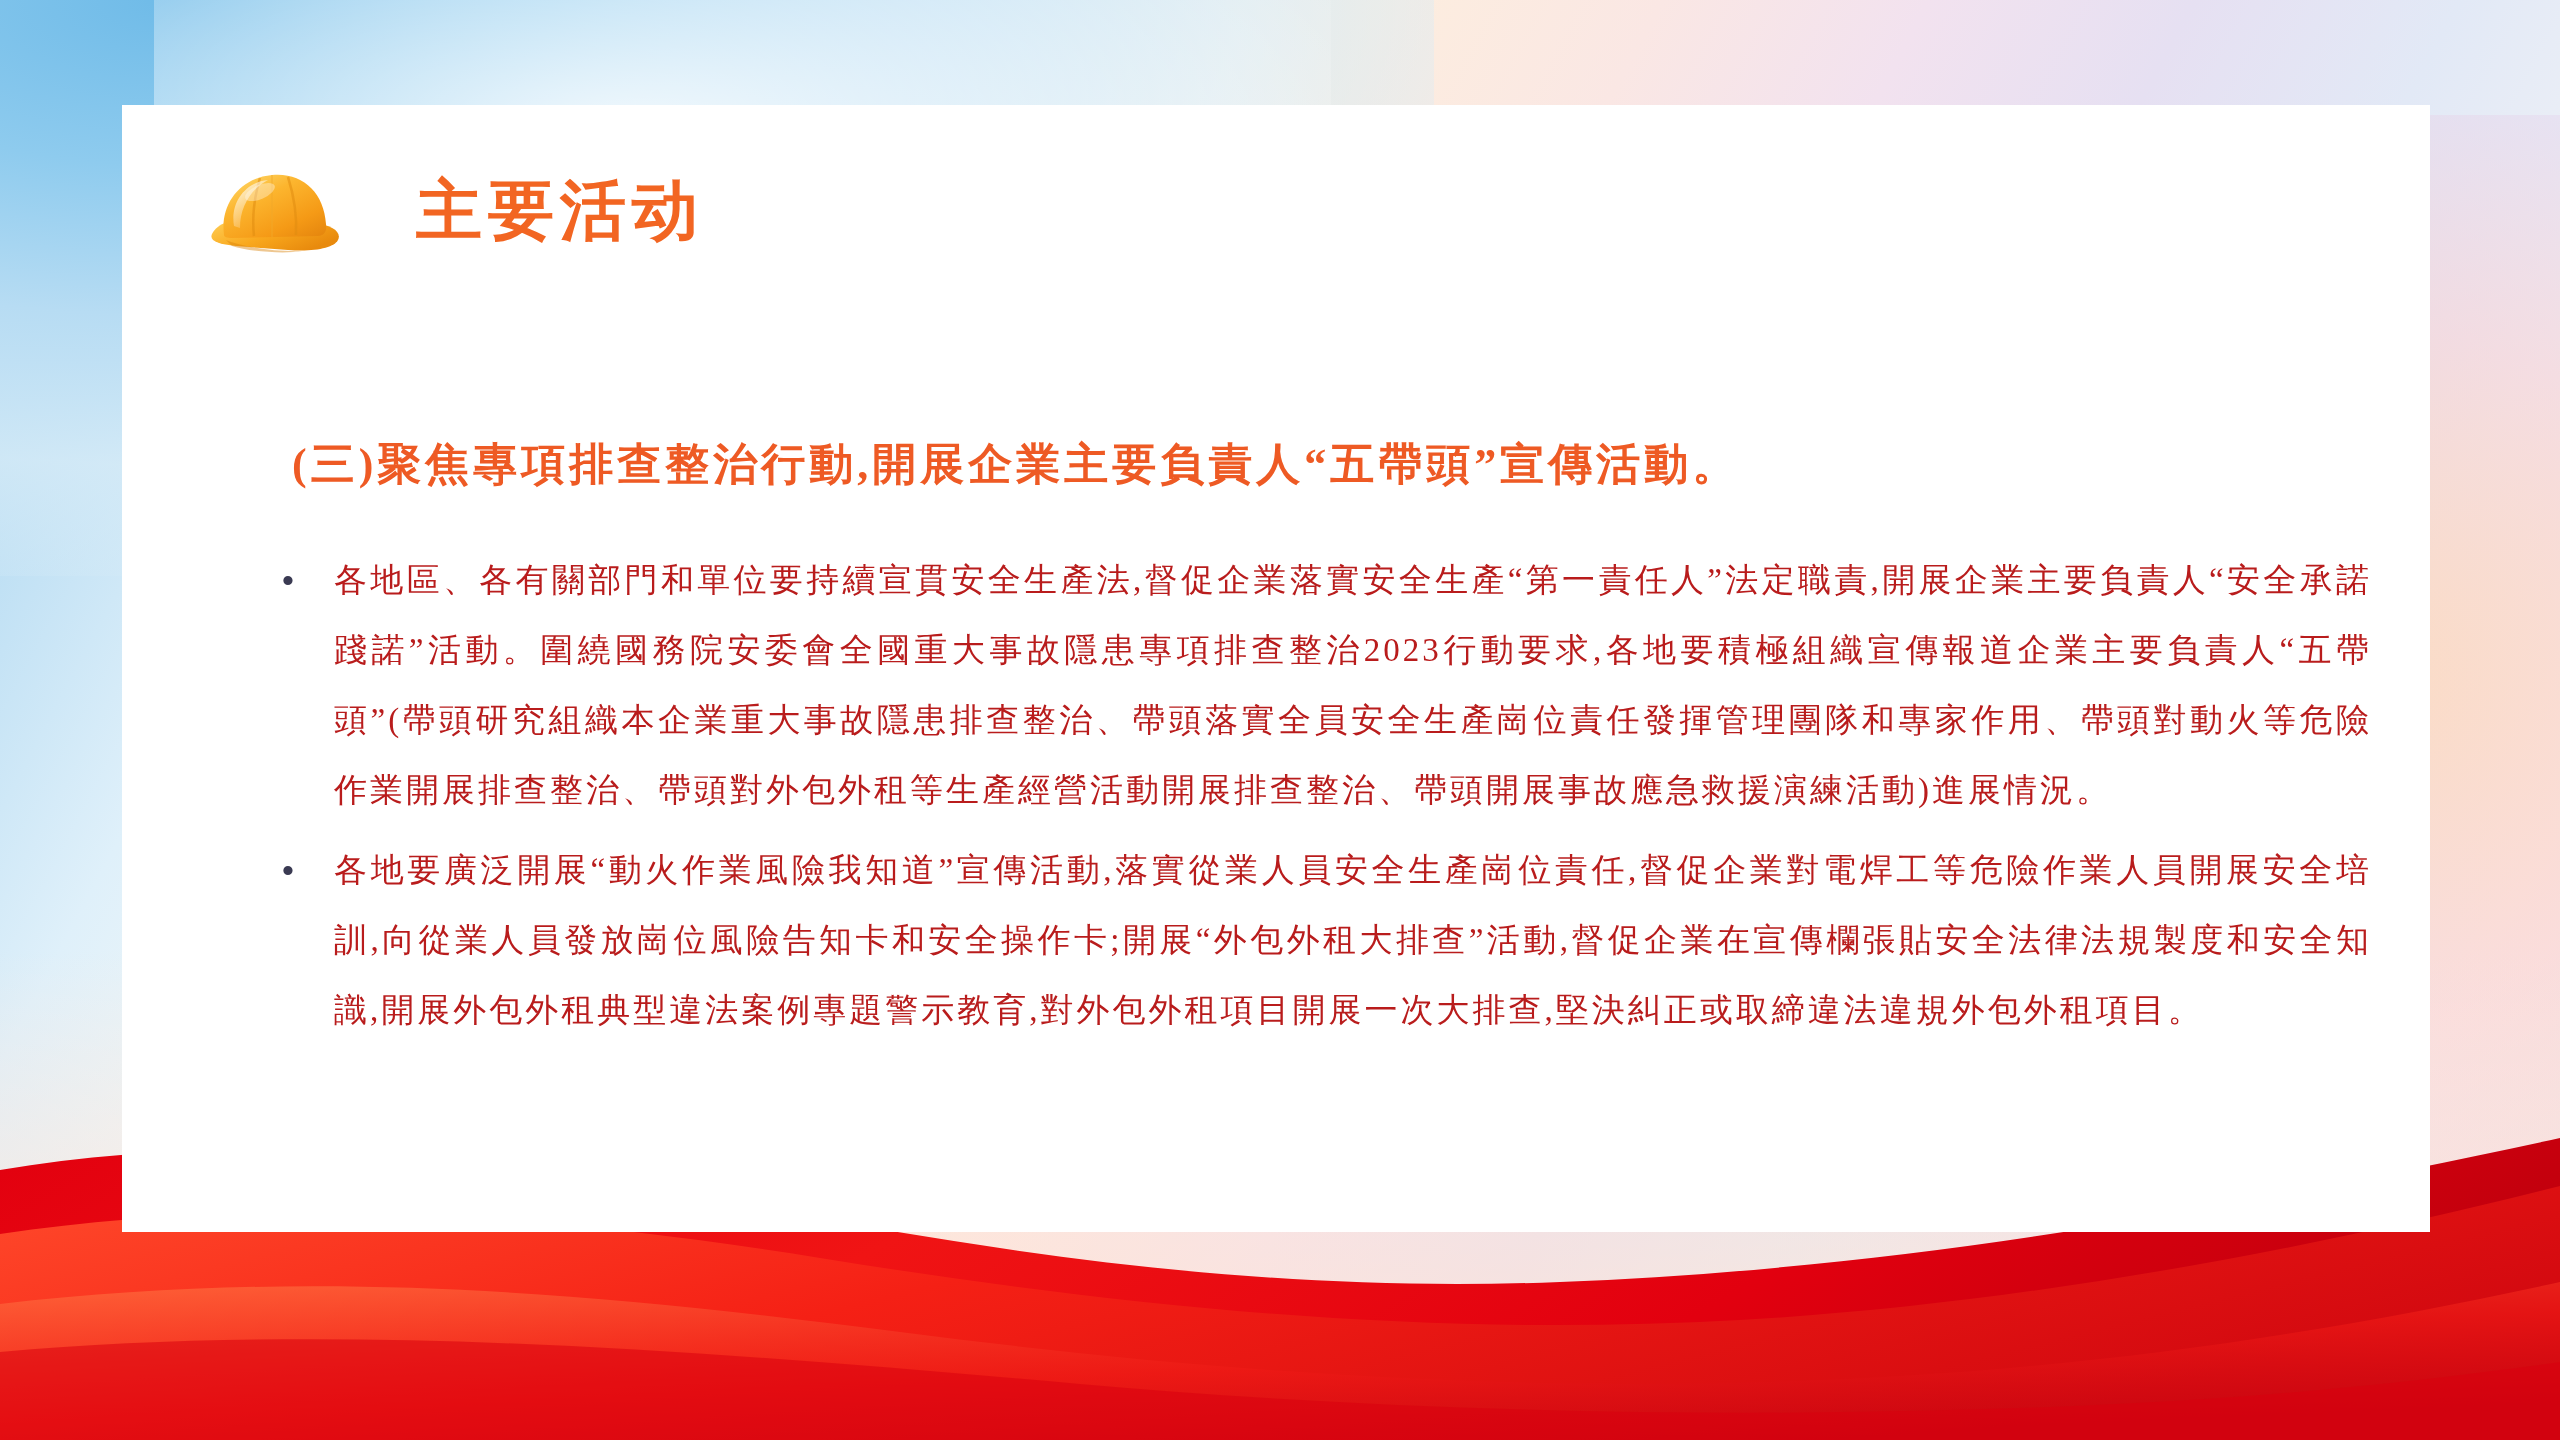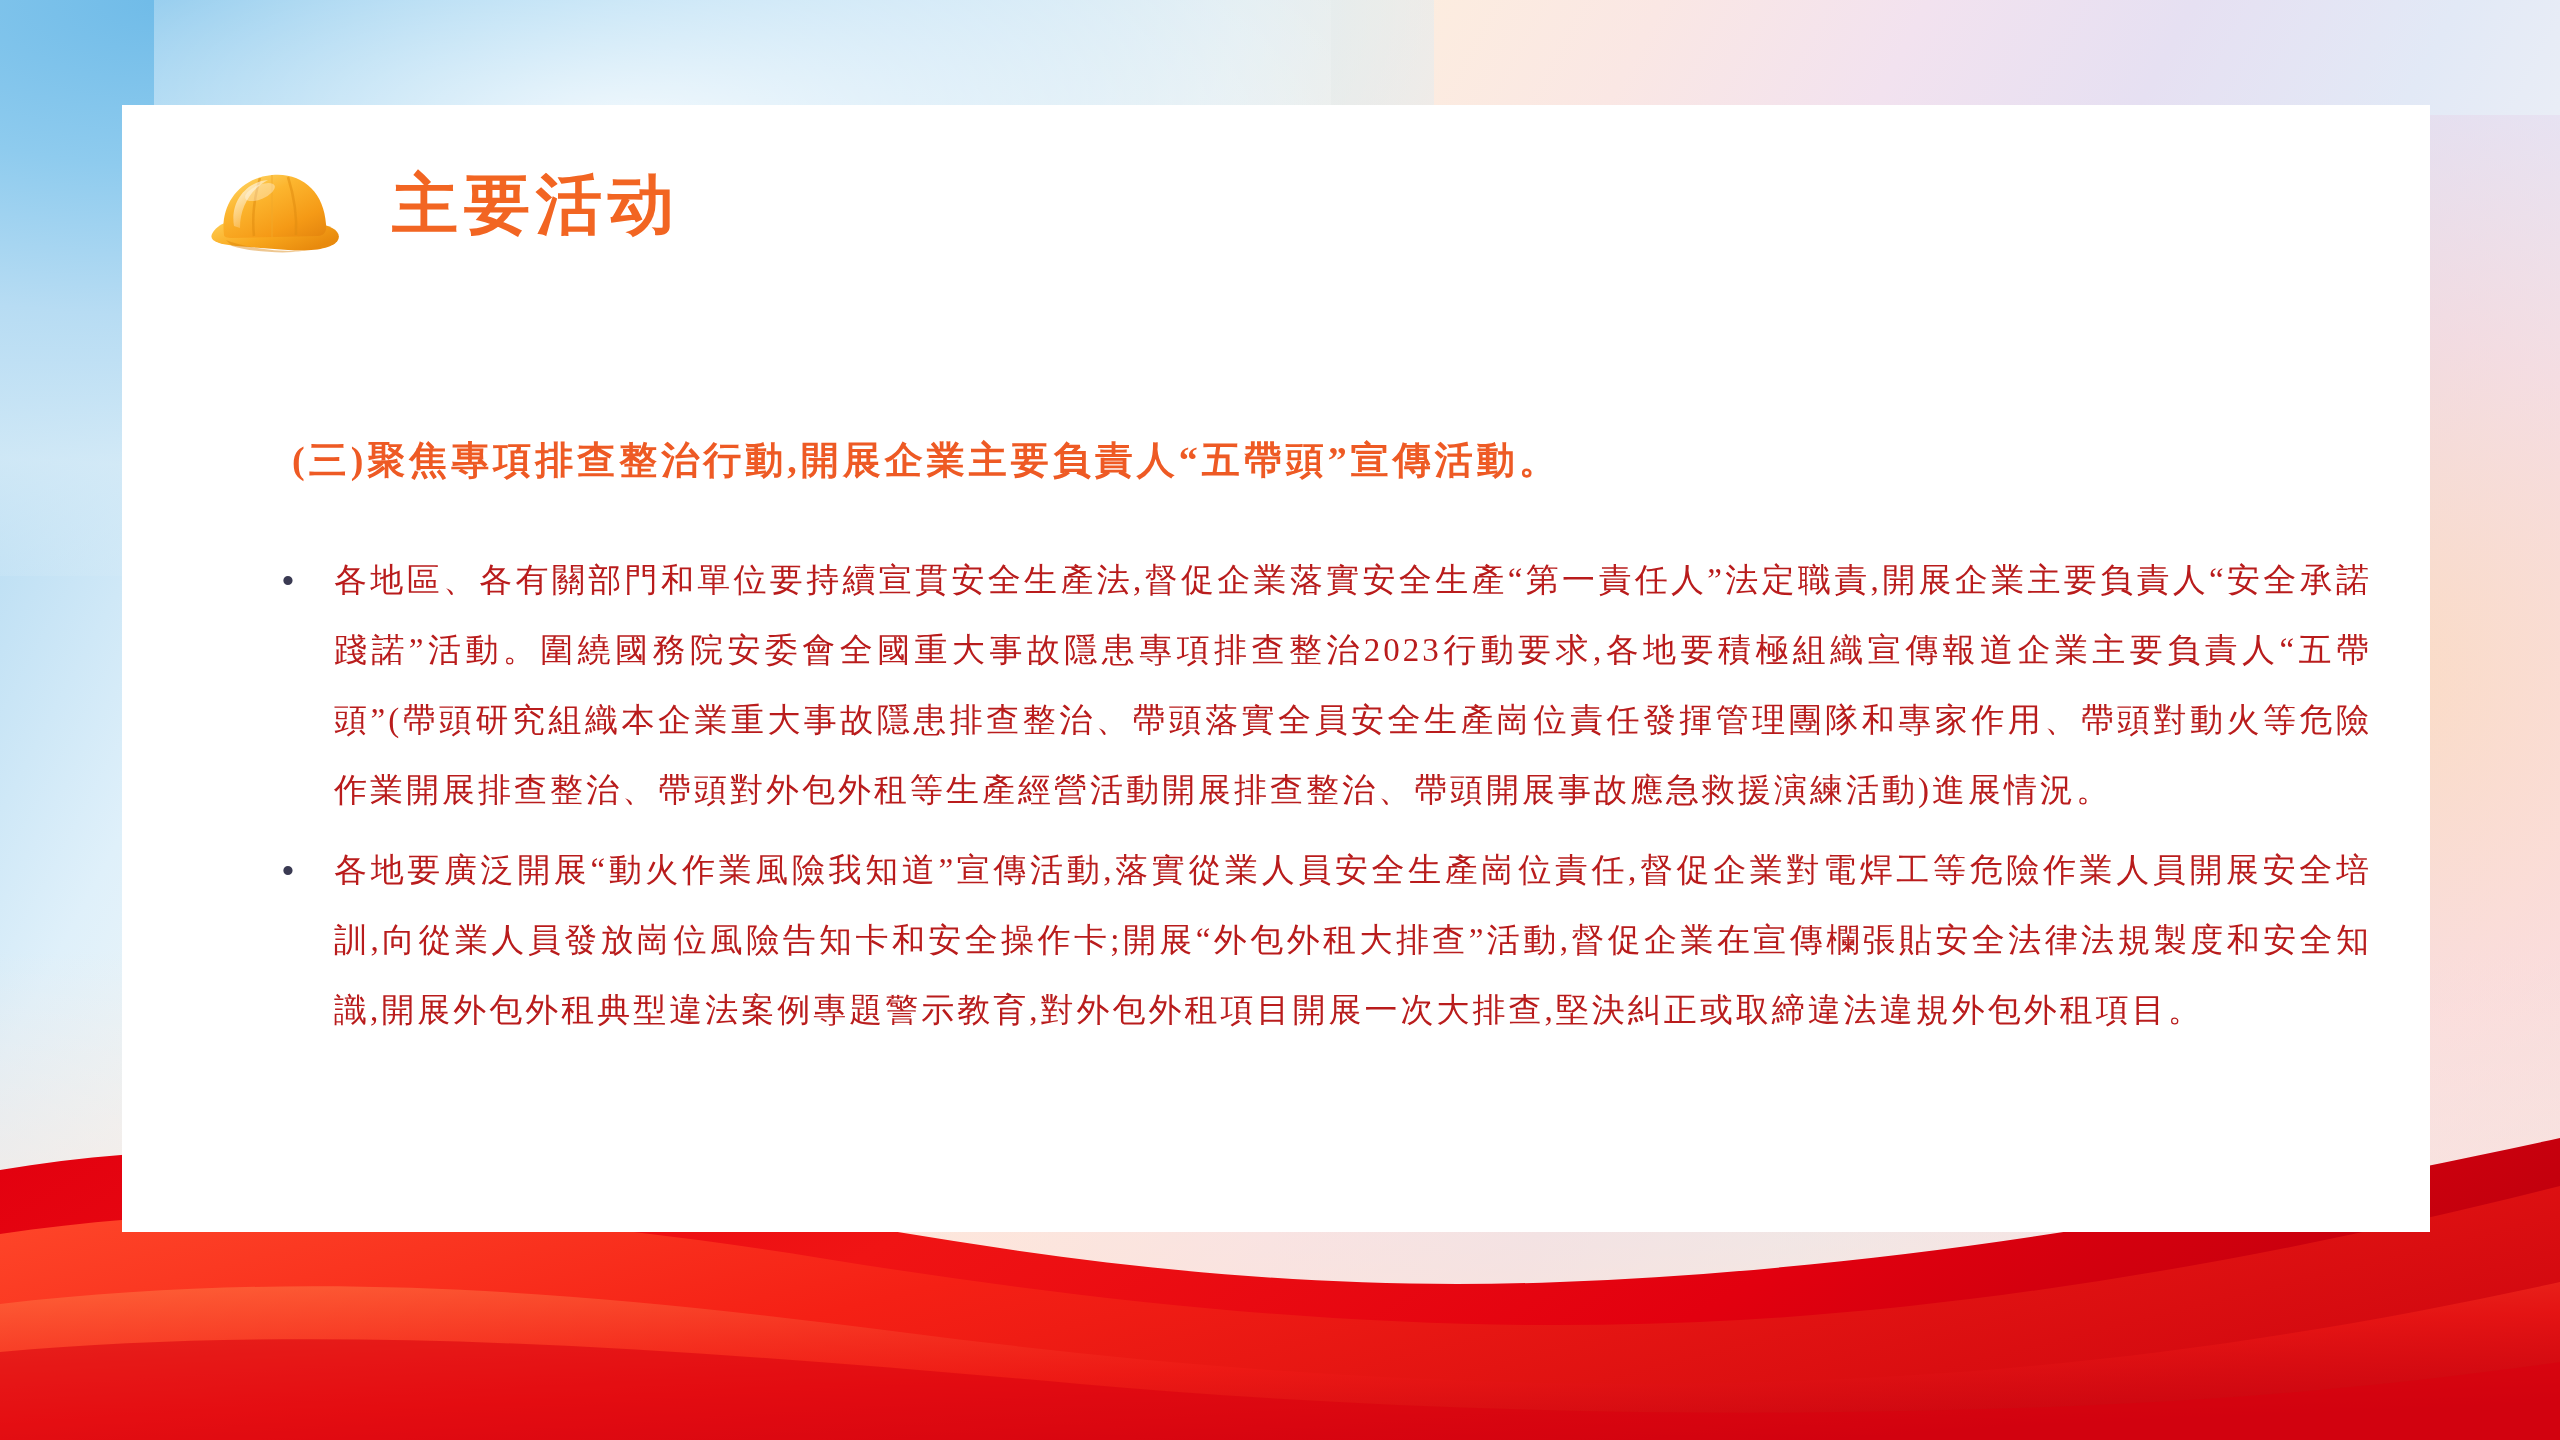--- a/index.html
+++ b/index.html
@@ -119,14 +119,14 @@
   .helmet svg { display: block; width: 150px; height: 96px; }
 
   .slide-title {
-    margin-left: 40px;
+    margin-left: 64px;
     font-size: 66px;
     line-height: 1;
     font-weight: 700;
     color: #f26522;
     letter-spacing: 6px;
     white-space: nowrap;
-    font-family: Liberation Mono, monospace;
+    font-family: Liberation Sans, sans-serif;
   }
 
   

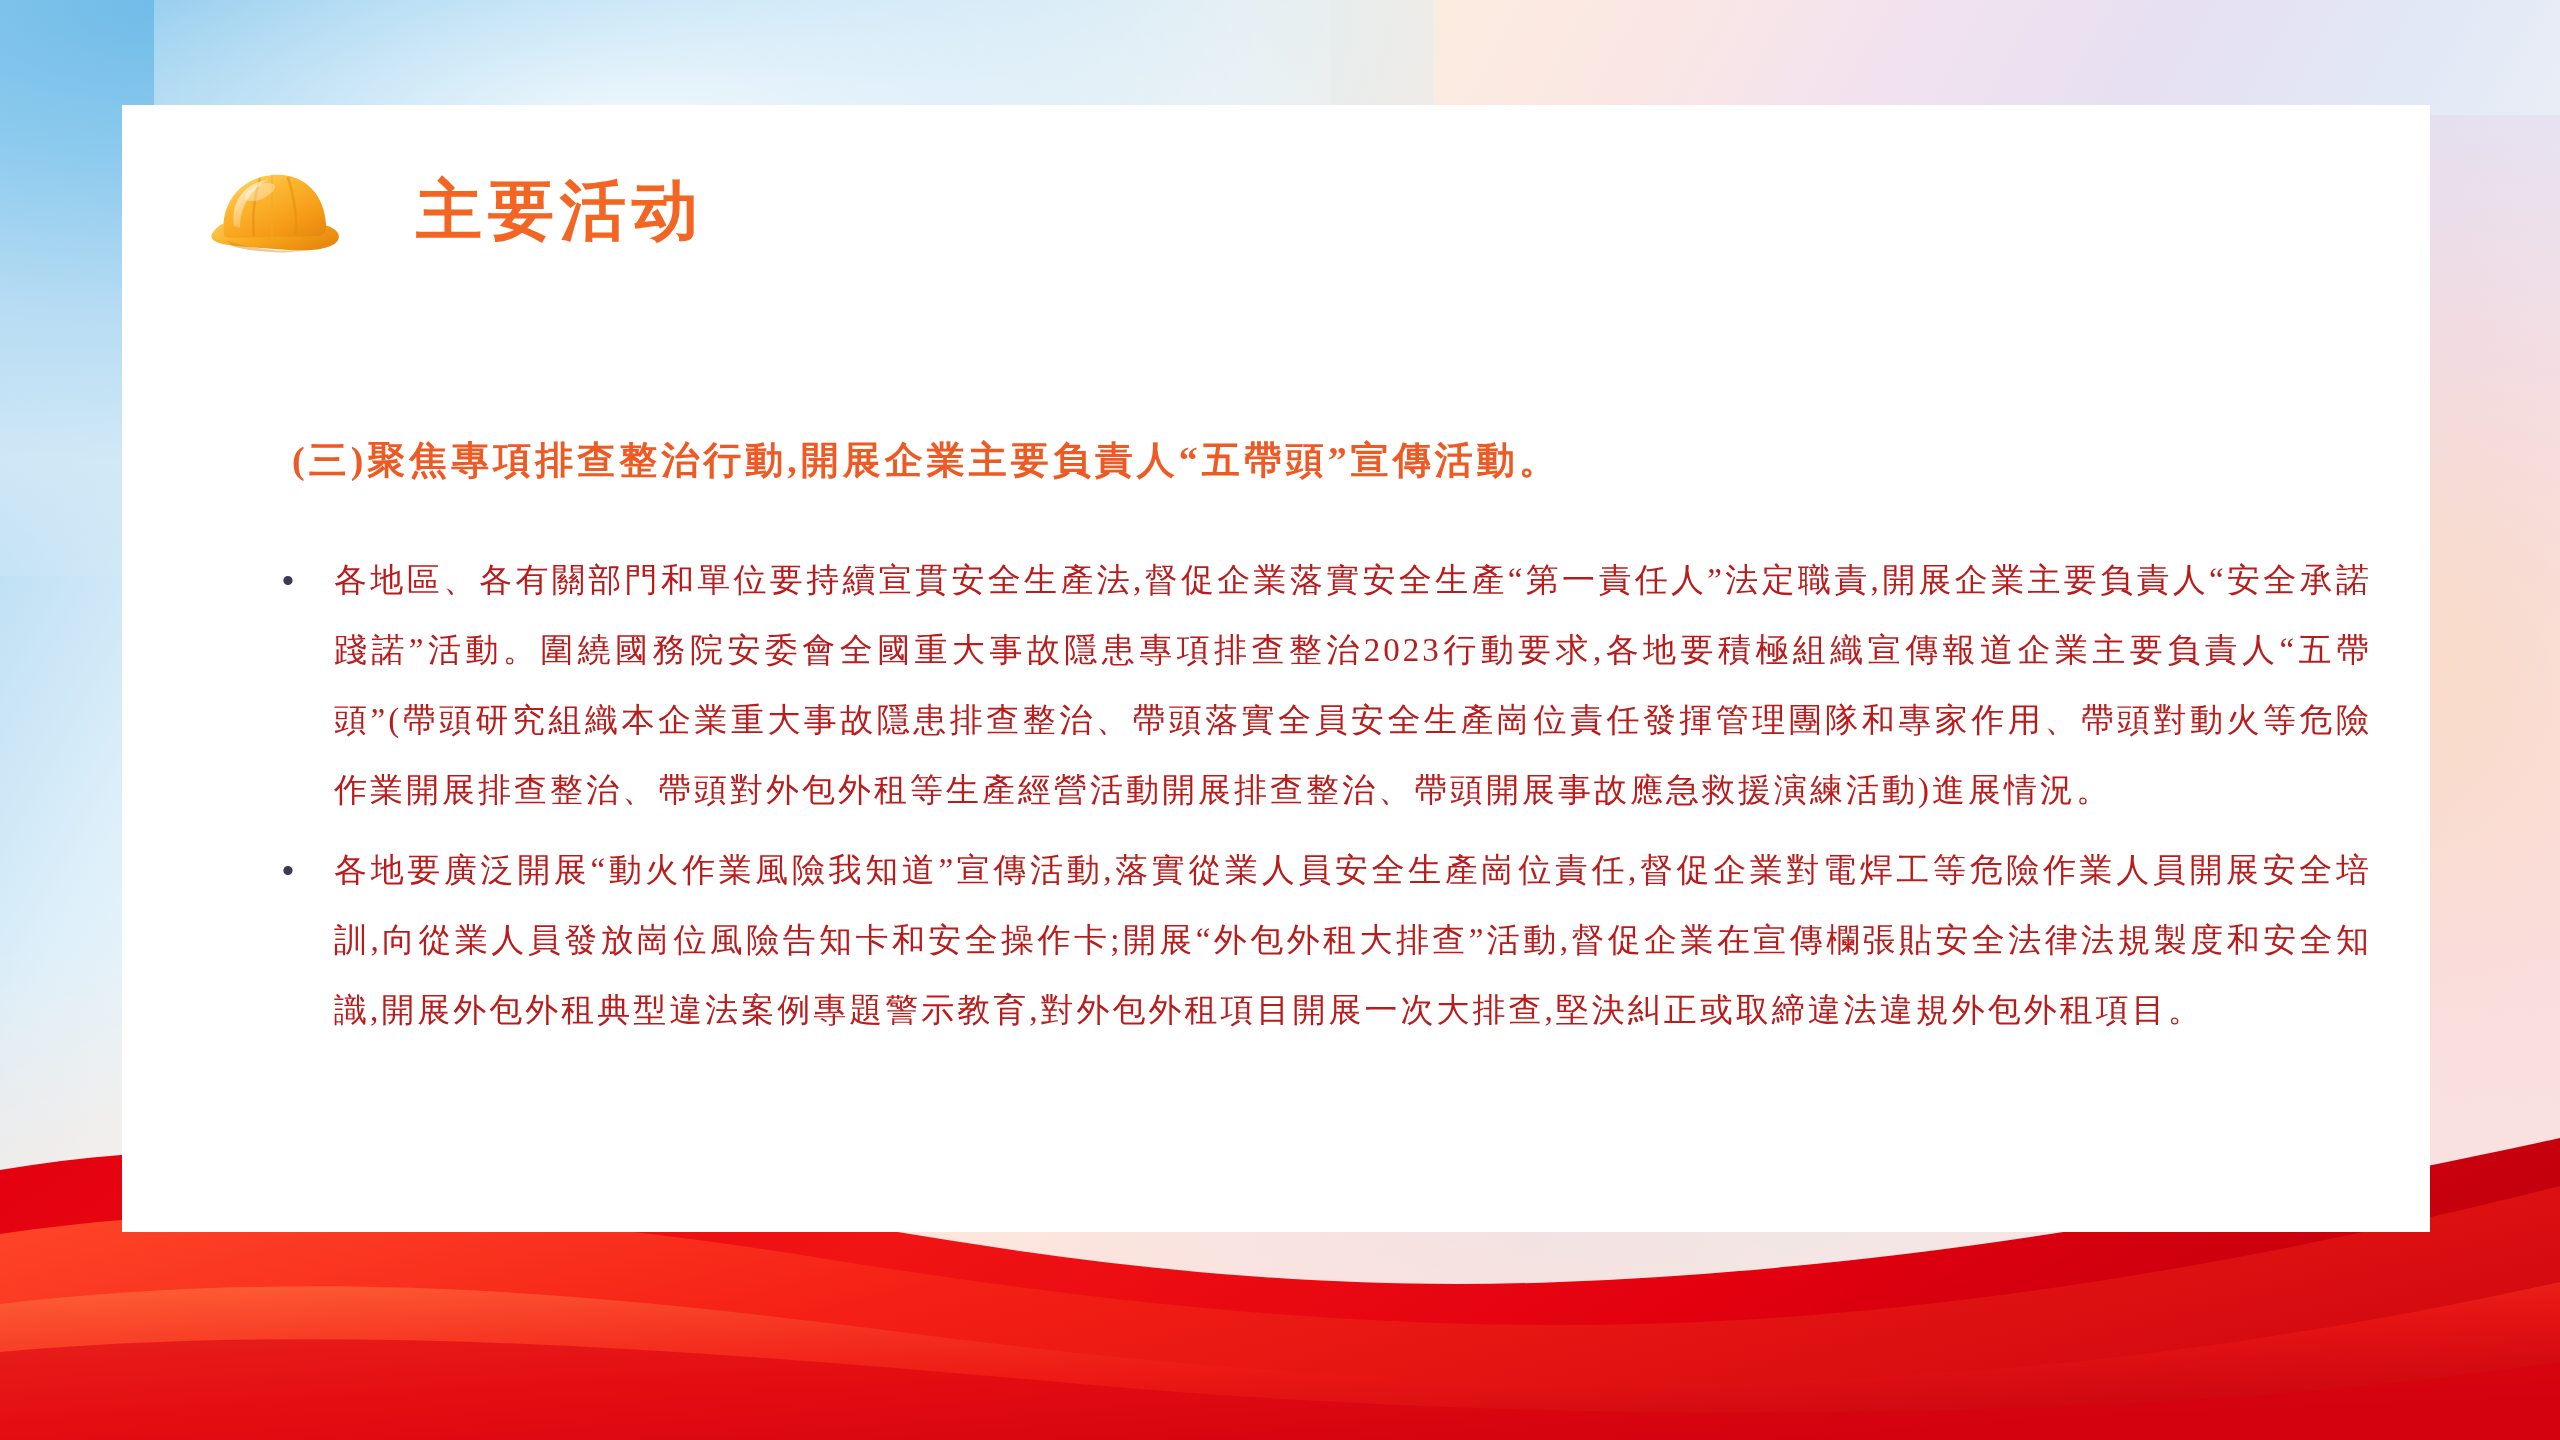--- a/index.html
+++ b/index.html
@@ -135,7 +135,7 @@
     left: 170px;
     top: 330px;
     font-family: "Liberation Serif", serif;
-    font-size: 38px;
+    font-size: 44px;
     font-weight: 700;
     color: #ee5a24;
     letter-spacing: 4px;

